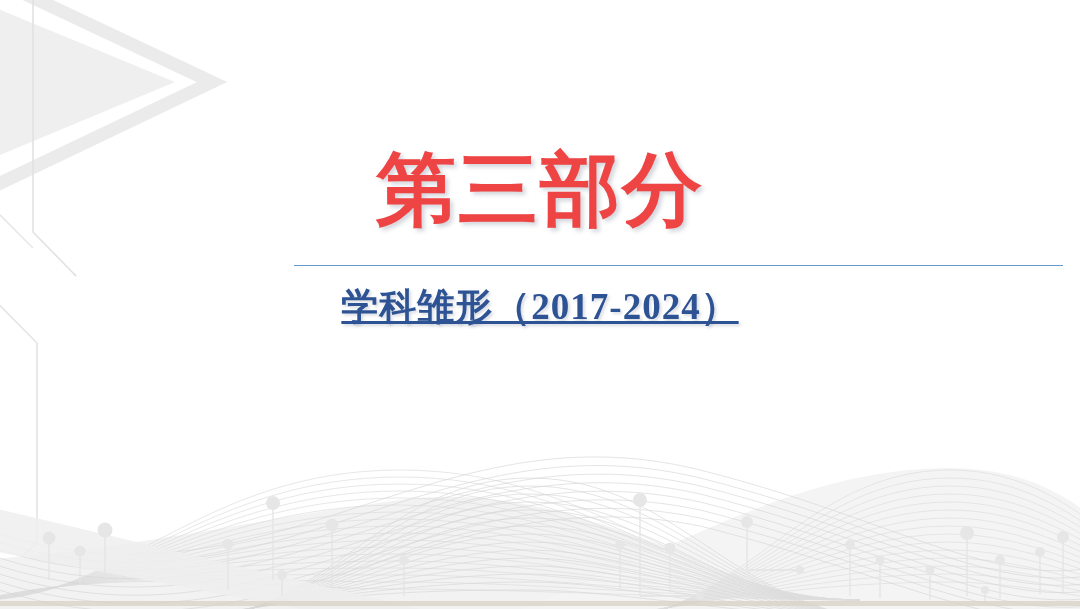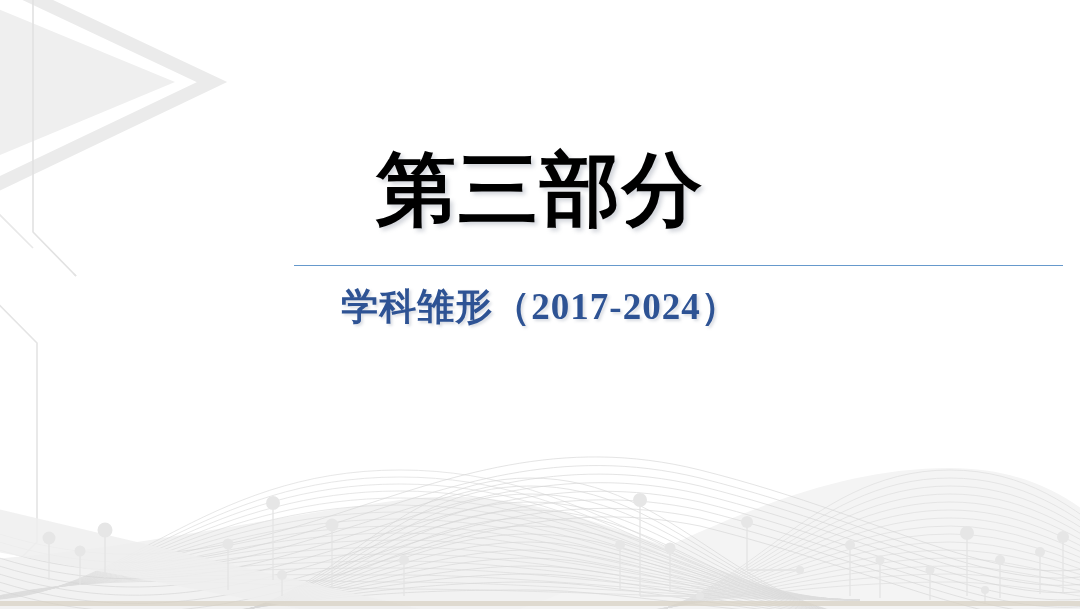--- a/index.html
+++ b/index.html
@@ -46,7 +46,7 @@
     font-size: 80px;
     line-height: 1.0;
     letter-spacing: 2px;
-    color: #000000;
+    color: #ef4444;
     text-shadow: 3px 3px 4px rgba(120,130,150,0.33);
     margin: 0;
     padding: 0;

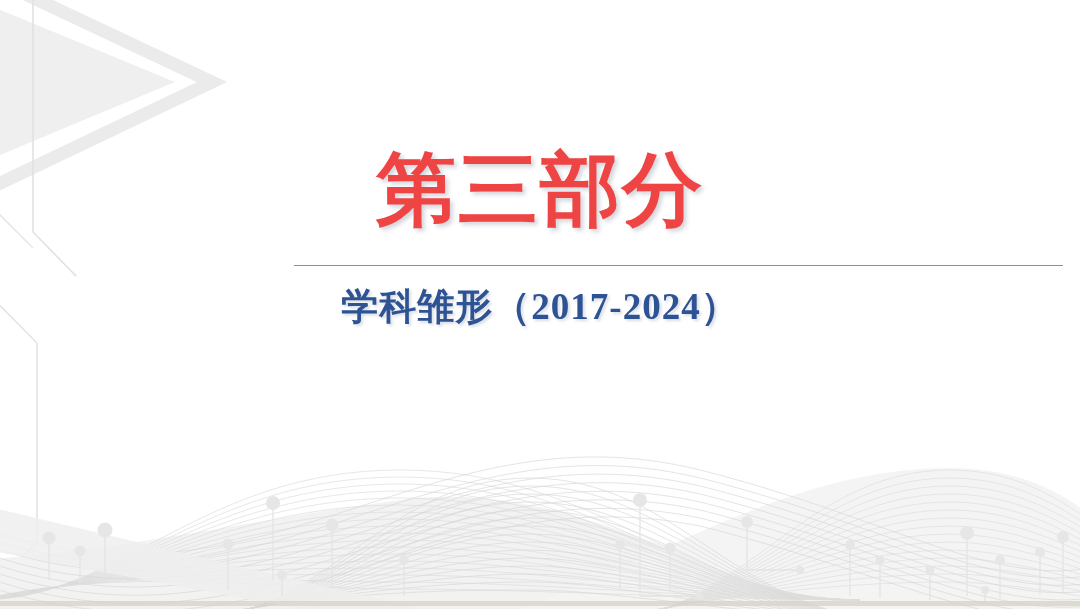--- a/index.html
+++ b/index.html
@@ -78,6 +78,7 @@
     letter-spacing: 1px;
     color: #2E5394;
     text-shadow: 2px 2px 3px rgba(120,130,150,0.28);
+    text-decoration: underline;
   }
 </style>
 </head>

